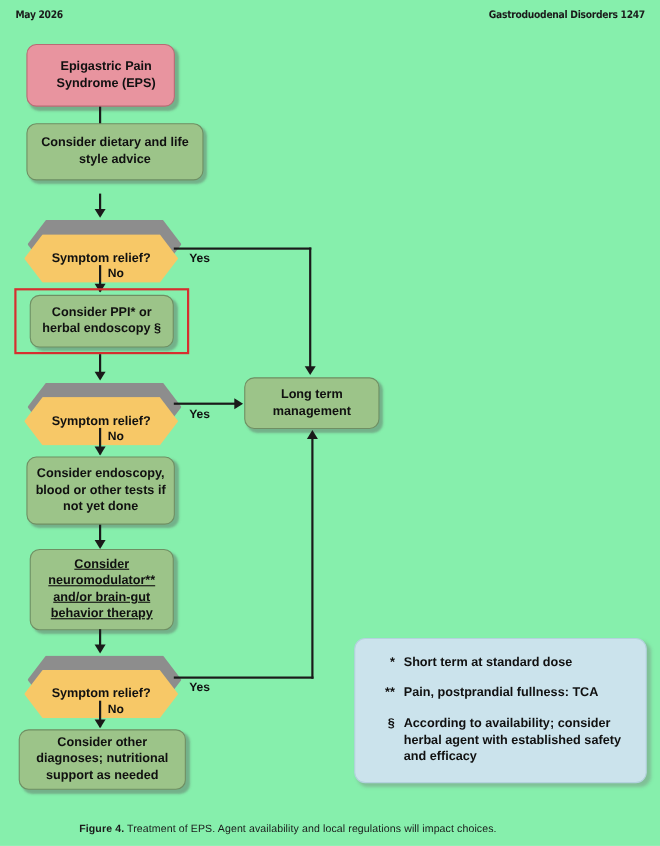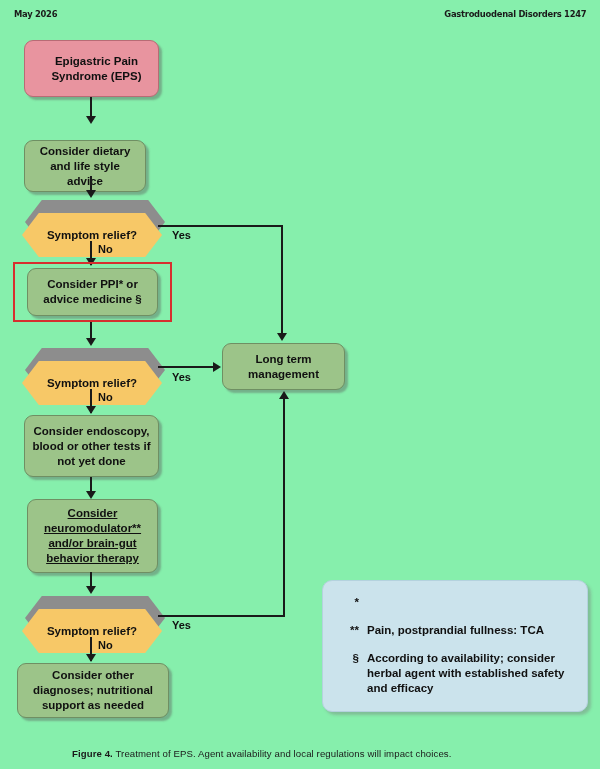--- a/index.html
+++ b/index.html
@@ -190,7 +190,7 @@
   <div class="vline" style="left:90px; top:97px; height:22px;"></div>
   <div class="arrow-down" style="left:86px; top:116px;"></div>
 
-  <div class="node rbox green" style="left:24px; top:140px; width:122px; height:52px;">
+  <div class="node rbox green" style="left:24px; top:112px; width:161px; height:52px;">
     <span class="lbl">Consider dietary and life style advice</span>
   </div>
 

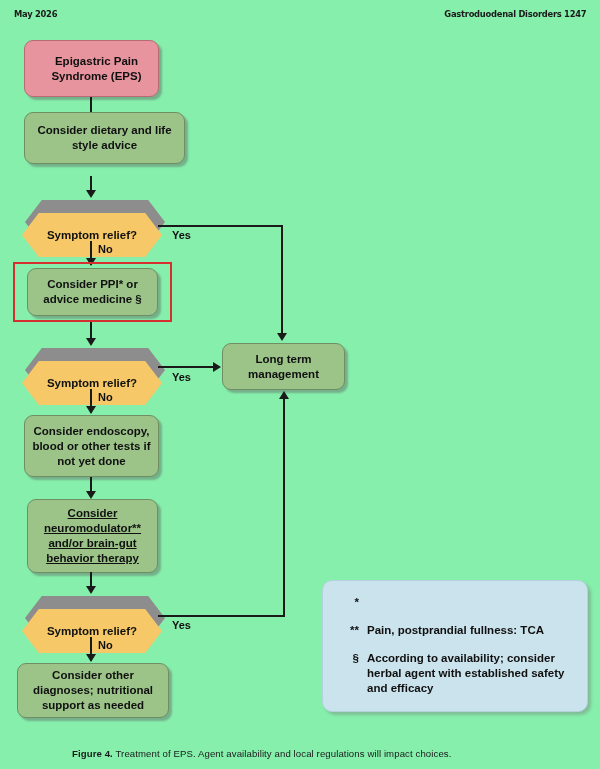--- a/index.html
+++ b/index.html
@@ -216,7 +216,7 @@
   <div class="highlight-rect" style="left:13px; top:262px; width:159px; height:60px;"></div>
 
   <div class="node rbox green" style="left:27px; top:268px; width:131px; height:48px;">
-    <span class="lbl">Consider PPI* or advice medicine §</span>
+    <span class="lbl">Consider PPI* or herbal endoscopy §</span>
   </div>
 
   <div class="vline" style="left:90px; top:322px; height:22px;"></div>

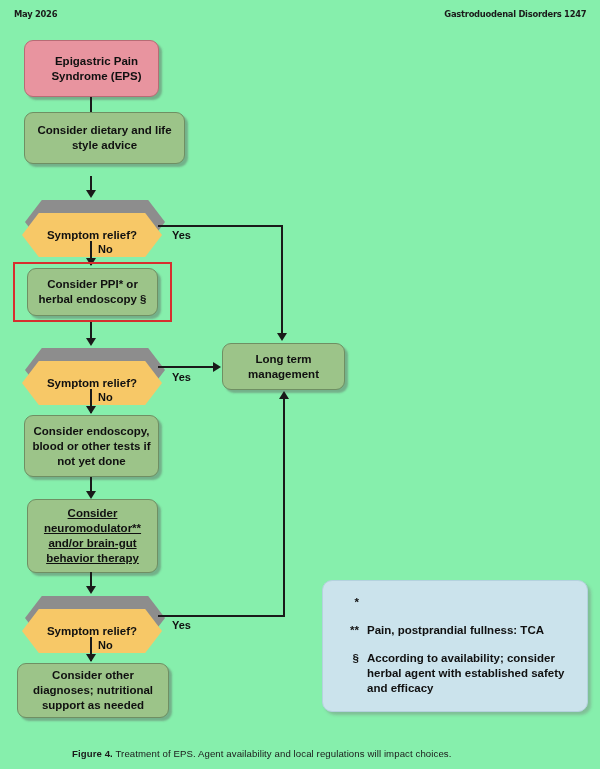--- a/index.html
+++ b/index.html
@@ -279,6 +279,7 @@
 
     <div class="legend-row">
       <div class="legend-mark">*</div>
+      <div class="legend-text">Short term at standard dose</div>
     </div>
 
     <div class="legend-row">

